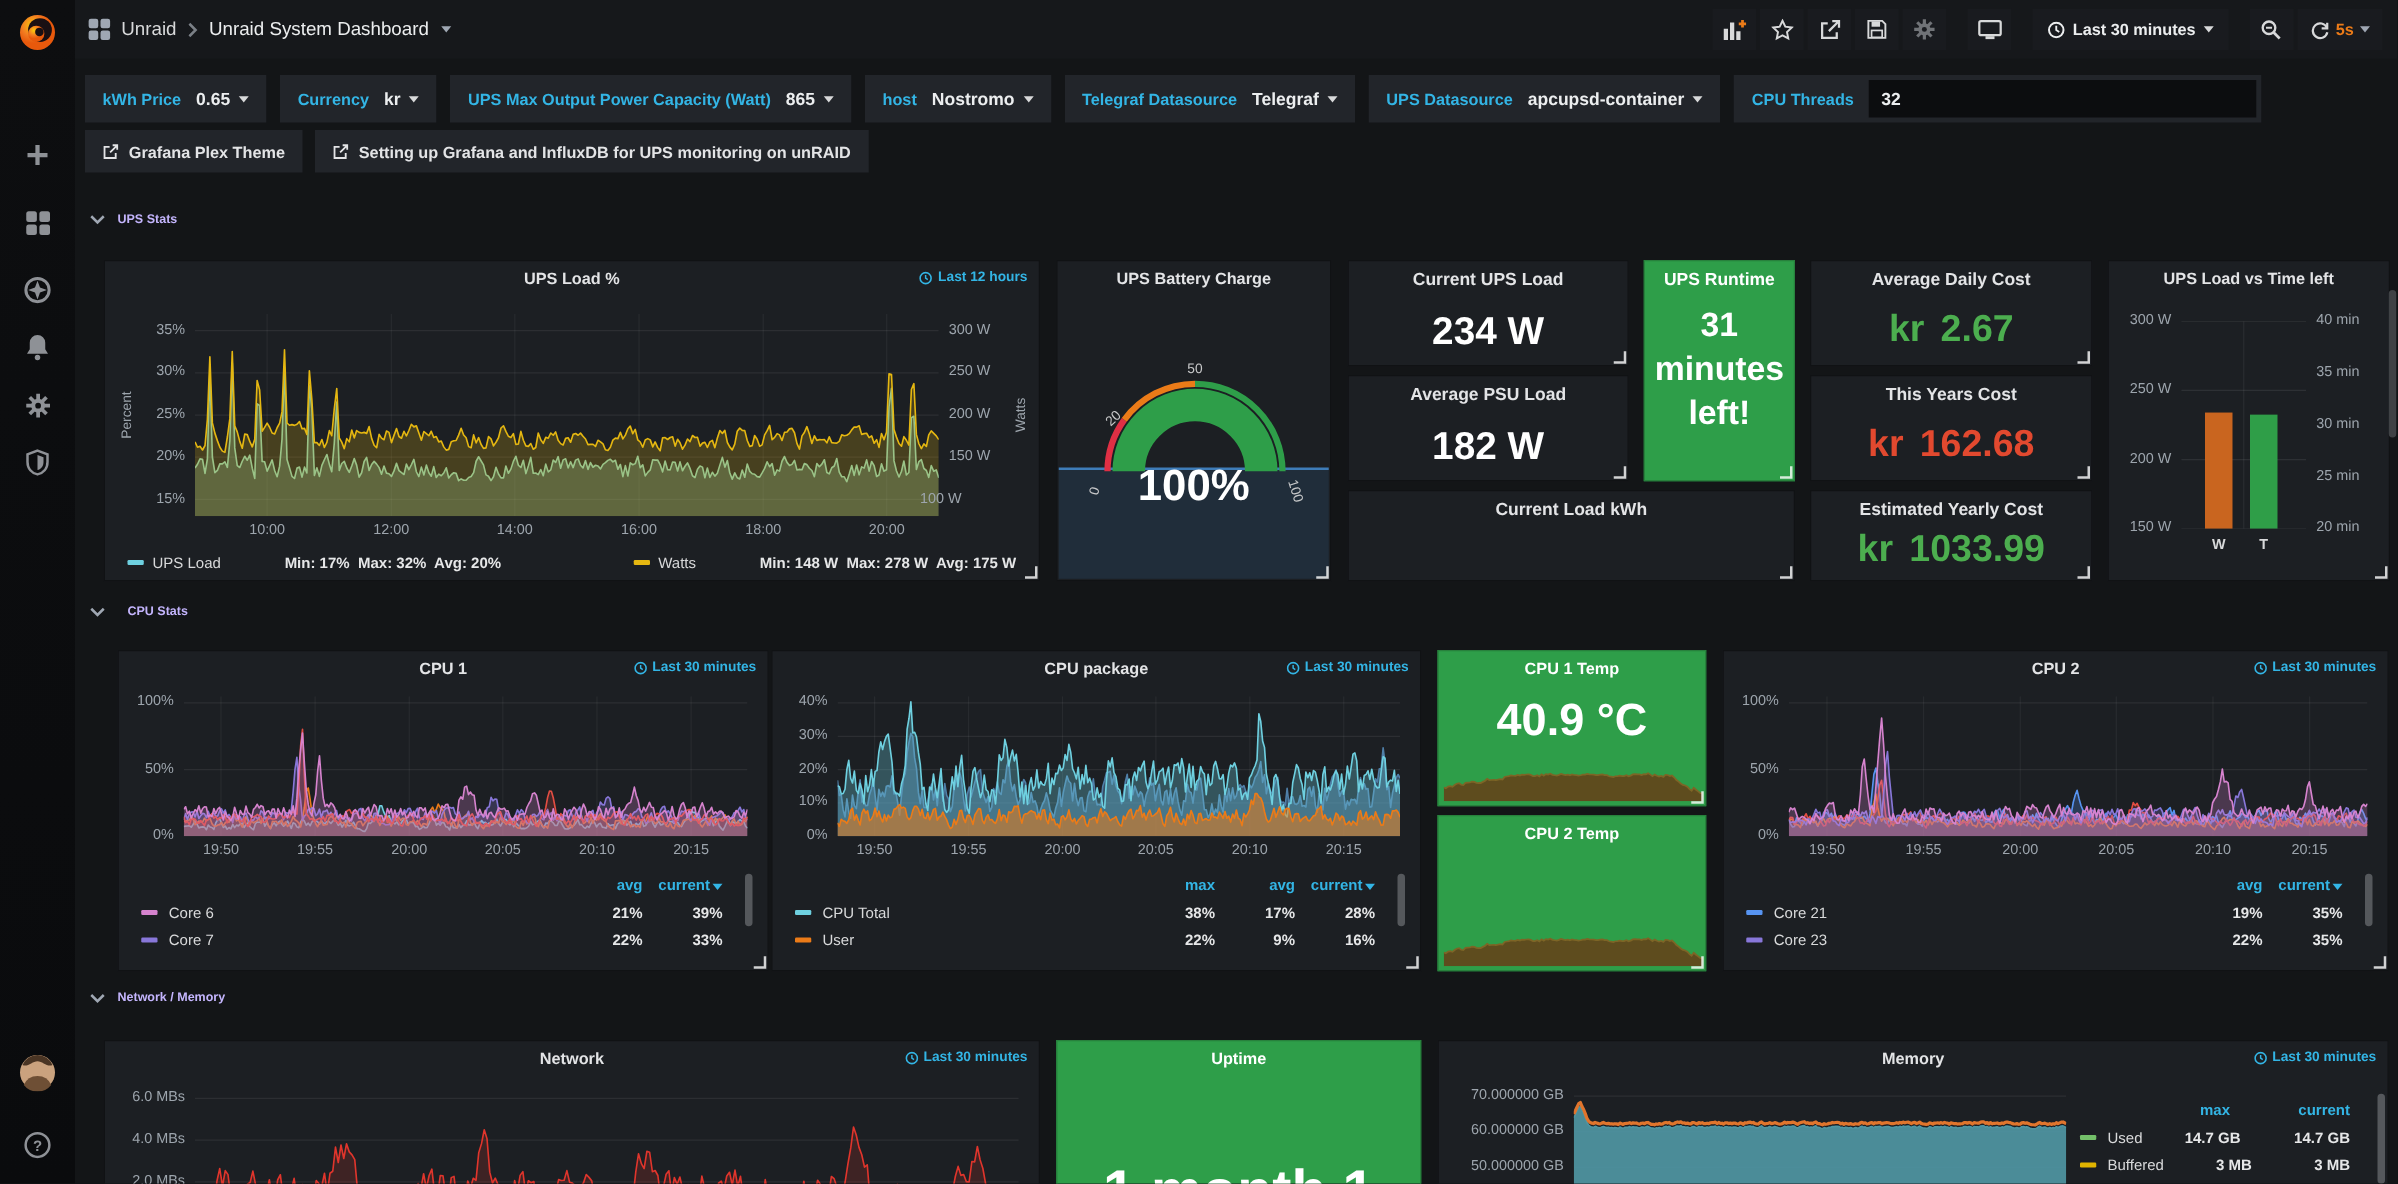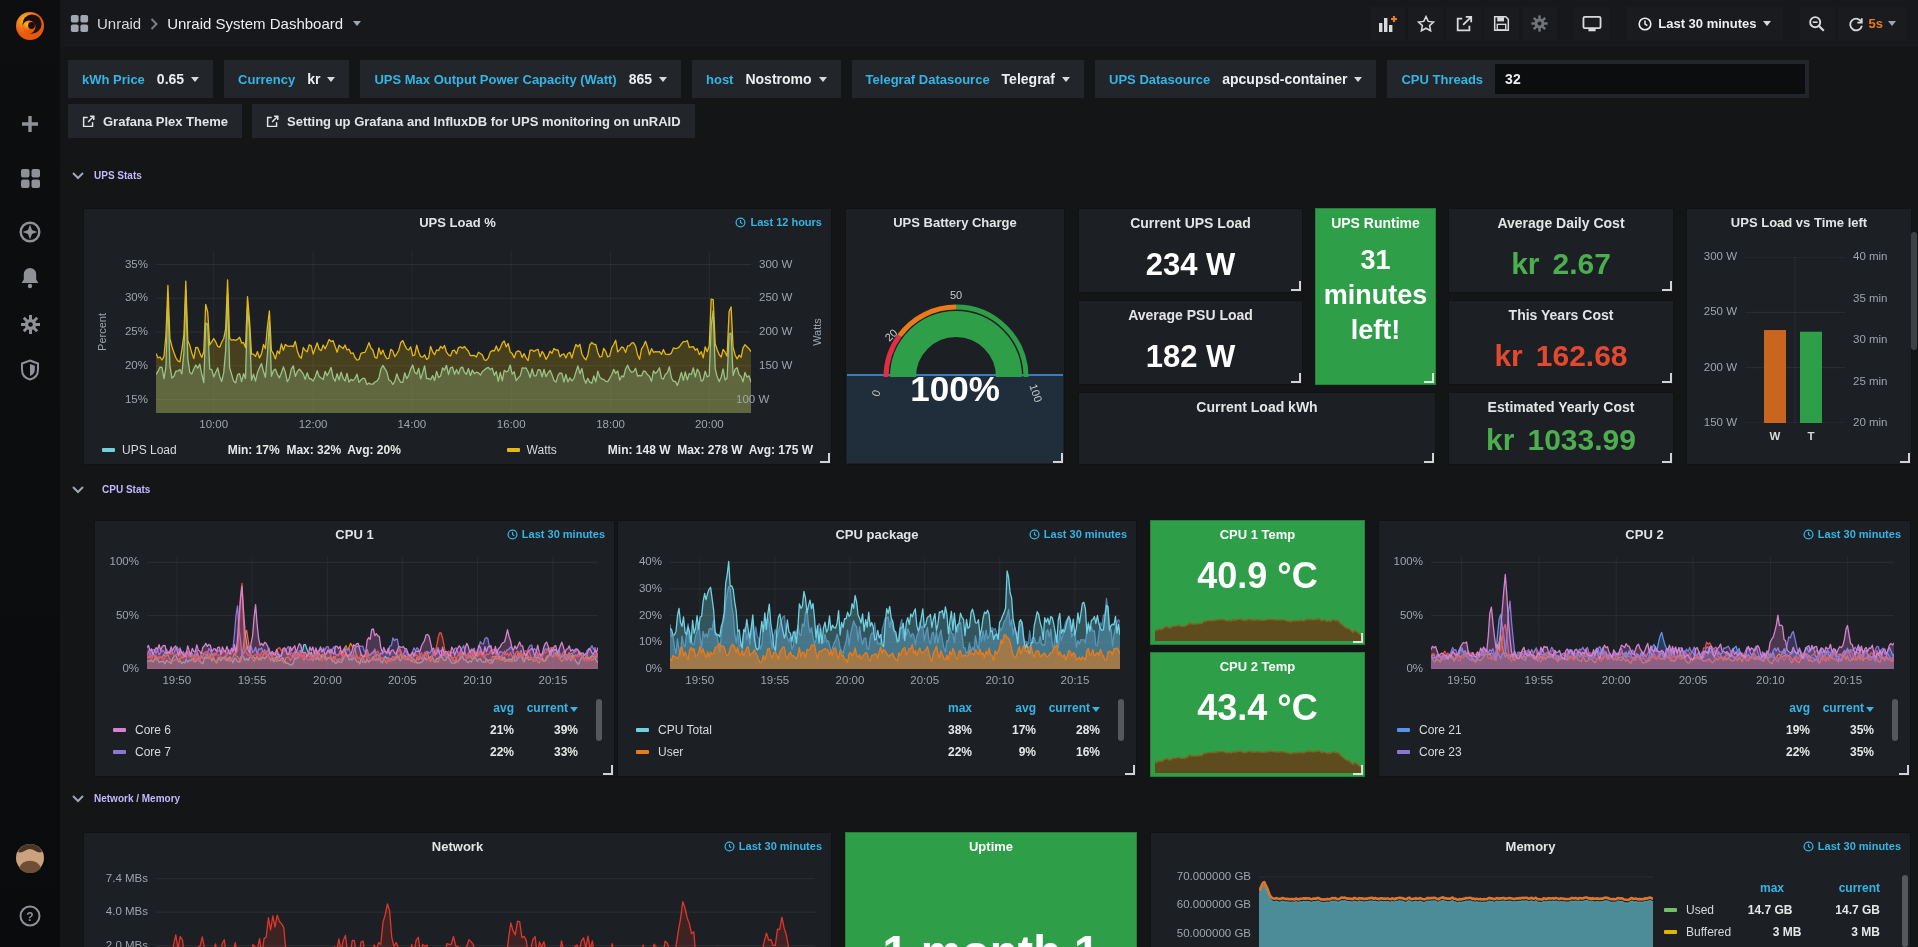--- a/index.html
+++ b/index.html
@@ -631,7 +631,6 @@
 
   <div class="panel" style="left:1150px;top:652px;width:215px;height:125px;background:#2e9e49;border-color:#27813c;">
     <div class="pt" style="color:#fff;">CPU 2 Temp</div>
-    <div class="statv" style="top:34px;font-size:36px;">43.4 °C</div>
     <div class="chart" style="left:4px;right:4px;bottom:3px;height:33px;width:207px;">
         <svg width="207" height="33" style="position:absolute;left:0;top:0;">
           <path d="M0.0 22.0 L1.7 22.6 L3.5 21.3 L5.2 21.0 L7.0 21.5 L8.7 20.0 L10.4 19.0 L12.2 18.5 L13.9 19.8 L15.7 20.1 L17.4 18.3 L19.1 18.1 L20.9 18.0 L22.6 17.4 L24.4 17.5 L26.1 18.3 L27.8 18.4 L29.6 18.4 L31.3 17.5 L33.1 16.6 L34.8 15.0 L36.5 16.1 L38.3 16.0 L40.0 15.9 L41.7 16.0 L43.5 15.7 L45.2 15.4 L47.0 15.6 L48.7 13.6 L50.4 13.2 L52.2 12.9 L53.9 12.4 L55.7 12.6 L57.4 12.7 L59.1 12.0 L60.9 12.5 L62.6 11.7 L64.4 11.9 L66.1 11.6 L67.8 11.5 L69.6 11.9 L71.3 12.8 L73.1 12.8 L74.8 12.2 L76.5 13.2 L78.3 11.5 L80.0 12.6 L81.8 11.3 L83.5 11.6 L85.2 11.0 L87.0 11.9 L88.7 12.2 L90.5 12.5 L92.2 11.9 L93.9 11.1 L95.7 11.7 L97.4 12.0 L99.2 11.8 L100.9 12.3 L102.6 11.5 L104.4 12.0 L106.1 12.1 L107.8 12.4 L109.6 12.2 L111.3 11.7 L113.1 11.7 L114.8 11.1 L116.5 11.5 L118.3 11.6 L120.0 11.7 L121.8 12.1 L123.5 12.1 L125.2 11.7 L127.0 11.6 L128.7 12.1 L130.5 12.1 L132.2 13.0 L133.9 13.3 L135.7 13.7 L137.4 13.0 L139.2 12.9 L140.9 12.5 L142.6 12.8 L144.4 12.8 L146.1 12.1 L147.9 13.0 L149.6 12.5 L151.3 11.5 L153.1 11.3 L154.8 11.5 L156.6 11.5 L158.3 12.1 L160.0 11.3 L161.8 11.5 L163.5 10.6 L165.3 11.7 L167.0 12.9 L168.7 11.7 L170.5 12.6 L172.2 13.3 L173.9 12.8 L175.7 13.5 L177.4 11.9 L179.2 12.0 L180.9 12.9 L182.6 12.4 L184.4 14.0 L186.1 16.0 L187.9 17.3 L189.6 18.8 L191.3 19.9 L193.1 20.4 L194.8 21.4 L196.6 23.3 L198.3 24.6 L200.0 22.2 L201.8 23.8 L203.5 25.1 L205.3 26.5 L207.0 26.7 L207 33 L0 33 Z" fill="#5e4c1e" stroke="none"></path>

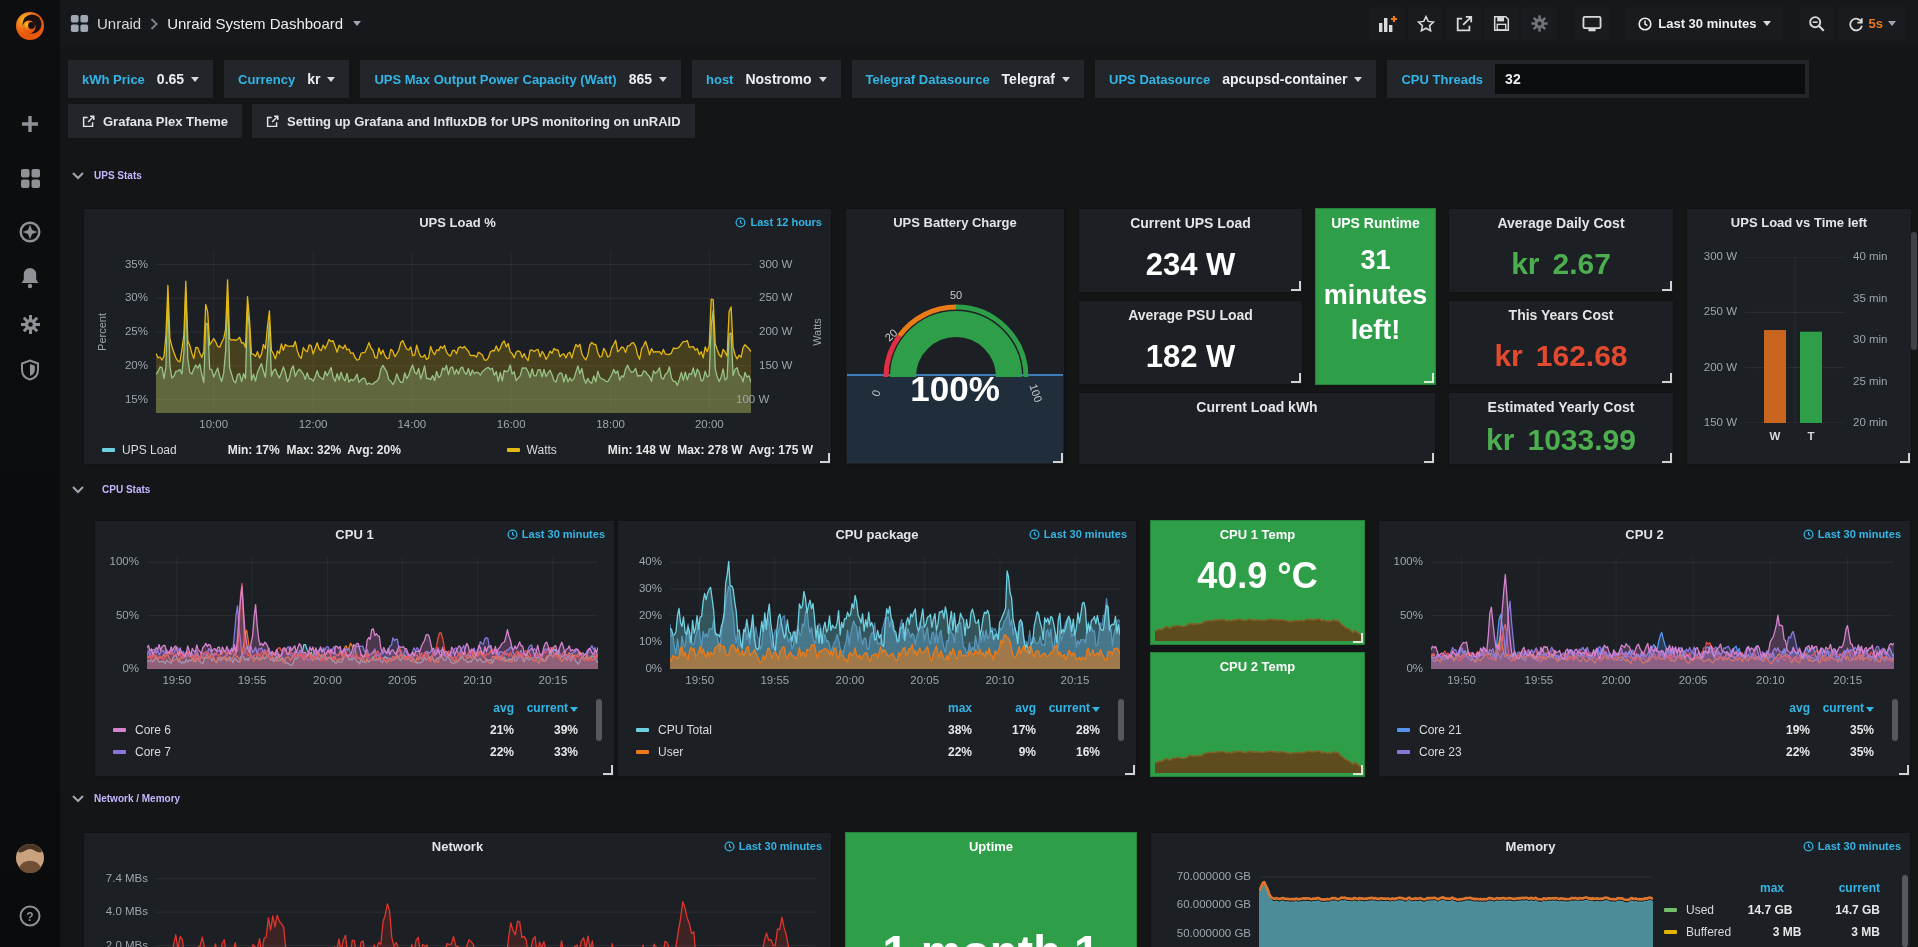--- a/index.html
+++ b/index.html
@@ -727,7 +727,7 @@
           <path d="M0.0 95.6 L2.2 103.0 L4.4 96.7 L6.6 103.1 L8.8 101.1 L11.0 99.7 L13.2 93.4 L15.4 94.7 L17.6 77.6 L19.8 67.8 L22.0 82.0 L24.2 69.5 L26.4 72.7 L28.7 91.2 L30.9 100.6 L33.1 101.5 L35.3 82.9 L37.5 85.2 L39.7 97.1 L41.9 80.4 L44.1 79.0 L46.3 69.9 L48.5 80.9 L50.7 93.1 L52.9 85.9 L55.1 84.1 L57.3 86.7 L59.5 76.8 L61.7 90.7 L63.9 94.1 L66.1 77.0 L68.3 72.8 L70.5 90.9 L72.7 81.9 L74.9 81.6 L77.1 84.9 L79.3 75.7 L81.5 91.5 L83.8 86.6 L86.0 80.6 L88.2 88.4 L90.4 95.2 L92.6 94.6 L94.8 92.3 L97.0 77.4 L99.2 80.0 L101.4 82.1 L103.6 71.6 L105.8 87.8 L108.0 71.6 L110.2 70.0 L112.4 50.7 L114.6 63.0 L116.8 49.0 L119.0 59.8 L121.2 48.1 L123.4 54.5 L125.6 56.9 L127.8 60.7 L130.0 85.1 L132.2 86.3 L134.4 82.3 L136.6 83.7 L138.9 82.2 L141.1 88.2 L143.3 100.0 L145.5 82.1 L147.7 97.9 L149.9 106.1 L152.1 108.6 L154.3 92.1 L156.5 94.7 L158.7 100.4 L160.9 97.2 L163.1 96.0 L165.3 94.0 L167.5 103.0 L169.7 106.1 L171.9 106.9 L174.1 97.8 L176.3 89.0 L178.5 79.8 L180.7 84.1 L182.9 72.0 L185.1 83.7 L187.3 73.4 L189.5 68.3 L191.7 87.8 L194.0 90.5 L196.2 73.5 L198.4 73.6 L200.6 89.7 L202.8 93.0 L205.0 75.1 L207.2 74.1 L209.4 92.1 L211.6 95.8 L213.8 105.0 L216.0 92.3 L218.2 77.8 L220.4 83.2 L222.6 75.6 L224.8 77.3 L227.0 55.1 L229.2 47.9 L231.4 36.8 L233.6 43.9 L235.8 70.7 L238.0 79.4 L240.2 75.5 L242.4 80.7 L244.6 86.6 L246.8 92.5 L249.1 88.3 L251.3 90.5 L253.5 98.5 L255.7 77.4 L257.9 86.7 L260.1 73.3 L262.3 70.3 L264.5 87.7 L266.7 77.6 L268.9 79.2 L271.1 78.2 L273.3 96.4 L275.5 84.9 L277.7 94.3 L279.9 88.4 L282.1 83.7 L284.3 95.2 L286.5 90.9 L288.7 86.4 L290.9 76.7 L293.1 77.4 L295.3 77.2 L297.5 69.5 L299.7 78.8 L301.9 79.5 L304.2 81.4 L306.4 83.9 L308.6 82.0 L310.8 79.3 L313.0 72.6 L315.2 74.9 L317.4 77.7 L319.6 91.0 L321.8 81.1 L324.0 96.6 L326.2 84.7 L328.4 81.9 L330.6 88.3 L332.8 99.6 L335.0 86.7 L337.2 96.9 L339.4 101.9 L341.6 100.8 L343.8 104.3 L346.0 103.8 L348.2 87.7 L350.4 91.3 L352.6 70.7 L354.8 56.0 L357.1 63.9 L359.3 67.9 L361.5 54.1 L363.7 54.8 L365.9 70.4 L368.1 69.4 L370.3 73.4 L372.5 91.3 L374.7 82.9 L376.9 72.4 L379.1 69.6 L381.3 88.3 L383.5 75.0 L385.7 80.5 L387.9 74.6 L390.1 84.2 L392.3 92.0 L394.5 80.7 L396.7 83.7 L398.9 90.9 L401.1 102.3 L403.3 91.1 L405.5 73.9 L407.7 83.7 L409.9 83.5 L412.2 94.0 L414.4 104.0 L416.6 101.4 L418.8 79.6 L421.0 77.9 L423.2 84.7 L425.4 73.8 L427.6 70.8 L429.8 81.0 L432.0 69.1 L434.2 82.3 L436.4 74.0 L438.6 90.9 L440.8 95.8 L443.0 103.0 L445.2 101.7 L447.4 105.8 L449.6 98.9 L451.8 91.9 L454.0 95.9 L456.2 76.7 L458.4 90.5 L460.6 99.4 L462.8 103.9 L465.0 102.8 L467.3 92.5 L469.5 89.4 L471.7 96.4 L473.9 97.3 L476.1 98.9 L478.3 93.6 L480.5 83.3 L482.7 87.4 L484.9 92.0 L487.1 78.0 L489.3 91.5 L491.5 84.0 L493.7 84.5 L495.9 87.5 L498.1 77.2 L500.3 80.4 L502.5 97.2 L504.7 104.6 L506.9 89.2 L509.1 74.2 L511.3 75.9 L513.5 82.8 L515.7 93.4 L517.9 89.4 L520.1 78.6 L522.4 63.7 L524.6 51.3 L526.8 34.6 L529.0 41.0 L531.2 50.9 L533.4 56.8 L535.6 66.7 L537.8 64.8 L540.0 92.0 L542.2 97.7 L544.4 93.9 L546.6 88.9 L548.8 88.9 L551.0 87.9 L553.2 92.3 L555.4 94.0 L557.6 98.8 L559.8 82.5 L562.0 80.4 L564.2 95.5 L566.4 98.5 L568.6 103.0 L570.8 104.9 L573.0 102.0 L575.2 85.7 L577.5 95.8 L579.7 96.5 L581.9 101.3 L584.1 88.4 L586.3 88.1 L588.5 82.0 L590.7 93.5 L592.9 100.0 L595.1 96.7 L597.3 101.8 L599.5 103.0 L601.7 108.6 L603.9 110.3 L606.1 85.6 L608.3 74.0 L610.5 66.1 L612.7 73.3 L614.9 72.6 L617.1 78.4 L619.3 78.5 L621.5 62.2 L623.7 62.5 L625.9 50.2 L628.1 60.9 L630.3 67.8 L632.6 80.6 L634.8 89.5 L637.0 99.8 L639.2 89.5 L641.4 101.9 L643.6 100.8 L645.8 100.8 L648.0 88.4 L650.2 93.8 L652.4 98.2 L654.6 88.5 L656.8 81.4 L659.0 89.1 L659 112 L0 112 Z" fill="#e0352c" fill-opacity="0.18" stroke="none"></path>
           <path d="M0.0 95.6 L2.2 103.0 L4.4 96.7 L6.6 103.1 L8.8 101.1 L11.0 99.7 L13.2 93.4 L15.4 94.7 L17.6 77.6 L19.8 67.8 L22.0 82.0 L24.2 69.5 L26.4 72.7 L28.7 91.2 L30.9 100.6 L33.1 101.5 L35.3 82.9 L37.5 85.2 L39.7 97.1 L41.9 80.4 L44.1 79.0 L46.3 69.9 L48.5 80.9 L50.7 93.1 L52.9 85.9 L55.1 84.1 L57.3 86.7 L59.5 76.8 L61.7 90.7 L63.9 94.1 L66.1 77.0 L68.3 72.8 L70.5 90.9 L72.7 81.9 L74.9 81.6 L77.1 84.9 L79.3 75.7 L81.5 91.5 L83.8 86.6 L86.0 80.6 L88.2 88.4 L90.4 95.2 L92.6 94.6 L94.8 92.3 L97.0 77.4 L99.2 80.0 L101.4 82.1 L103.6 71.6 L105.8 87.8 L108.0 71.6 L110.2 70.0 L112.4 50.7 L114.6 63.0 L116.8 49.0 L119.0 59.8 L121.2 48.1 L123.4 54.5 L125.6 56.9 L127.8 60.7 L130.0 85.1 L132.2 86.3 L134.4 82.3 L136.6 83.7 L138.9 82.2 L141.1 88.2 L143.3 100.0 L145.5 82.1 L147.7 97.9 L149.9 106.1 L152.1 108.6 L154.3 92.1 L156.5 94.7 L158.7 100.4 L160.9 97.2 L163.1 96.0 L165.3 94.0 L167.5 103.0 L169.7 106.1 L171.9 106.9 L174.1 97.8 L176.3 89.0 L178.5 79.8 L180.7 84.1 L182.9 72.0 L185.1 83.7 L187.3 73.4 L189.5 68.3 L191.7 87.8 L194.0 90.5 L196.2 73.5 L198.4 73.6 L200.6 89.7 L202.8 93.0 L205.0 75.1 L207.2 74.1 L209.4 92.1 L211.6 95.8 L213.8 105.0 L216.0 92.3 L218.2 77.8 L220.4 83.2 L222.6 75.6 L224.8 77.3 L227.0 55.1 L229.2 47.9 L231.4 36.8 L233.6 43.9 L235.8 70.7 L238.0 79.4 L240.2 75.5 L242.4 80.7 L244.6 86.6 L246.8 92.5 L249.1 88.3 L251.3 90.5 L253.5 98.5 L255.7 77.4 L257.9 86.7 L260.1 73.3 L262.3 70.3 L264.5 87.7 L266.7 77.6 L268.9 79.2 L271.1 78.2 L273.3 96.4 L275.5 84.9 L277.7 94.3 L279.9 88.4 L282.1 83.7 L284.3 95.2 L286.5 90.9 L288.7 86.4 L290.9 76.7 L293.1 77.4 L295.3 77.2 L297.5 69.5 L299.7 78.8 L301.9 79.5 L304.2 81.4 L306.4 83.9 L308.6 82.0 L310.8 79.3 L313.0 72.6 L315.2 74.9 L317.4 77.7 L319.6 91.0 L321.8 81.1 L324.0 96.6 L326.2 84.7 L328.4 81.9 L330.6 88.3 L332.8 99.6 L335.0 86.7 L337.2 96.9 L339.4 101.9 L341.6 100.8 L343.8 104.3 L346.0 103.8 L348.2 87.7 L350.4 91.3 L352.6 70.7 L354.8 56.0 L357.1 63.9 L359.3 67.9 L361.5 54.1 L363.7 54.8 L365.9 70.4 L368.1 69.4 L370.3 73.4 L372.5 91.3 L374.7 82.9 L376.9 72.4 L379.1 69.6 L381.3 88.3 L383.5 75.0 L385.7 80.5 L387.9 74.6 L390.1 84.2 L392.3 92.0 L394.5 80.7 L396.7 83.7 L398.9 90.9 L401.1 102.3 L403.3 91.1 L405.5 73.9 L407.7 83.7 L409.9 83.5 L412.2 94.0 L414.4 104.0 L416.6 101.4 L418.8 79.6 L421.0 77.9 L423.2 84.7 L425.4 73.8 L427.6 70.8 L429.8 81.0 L432.0 69.1 L434.2 82.3 L436.4 74.0 L438.6 90.9 L440.8 95.8 L443.0 103.0 L445.2 101.7 L447.4 105.8 L449.6 98.9 L451.8 91.9 L454.0 95.9 L456.2 76.7 L458.4 90.5 L460.6 99.4 L462.8 103.9 L465.0 102.8 L467.3 92.5 L469.5 89.4 L471.7 96.4 L473.9 97.3 L476.1 98.9 L478.3 93.6 L480.5 83.3 L482.7 87.4 L484.9 92.0 L487.1 78.0 L489.3 91.5 L491.5 84.0 L493.7 84.5 L495.9 87.5 L498.1 77.2 L500.3 80.4 L502.5 97.2 L504.7 104.6 L506.9 89.2 L509.1 74.2 L511.3 75.9 L513.5 82.8 L515.7 93.4 L517.9 89.4 L520.1 78.6 L522.4 63.7 L524.6 51.3 L526.8 34.6 L529.0 41.0 L531.2 50.9 L533.4 56.8 L535.6 66.7 L537.8 64.8 L540.0 92.0 L542.2 97.7 L544.4 93.9 L546.6 88.9 L548.8 88.9 L551.0 87.9 L553.2 92.3 L555.4 94.0 L557.6 98.8 L559.8 82.5 L562.0 80.4 L564.2 95.5 L566.4 98.5 L568.6 103.0 L570.8 104.9 L573.0 102.0 L575.2 85.7 L577.5 95.8 L579.7 96.5 L581.9 101.3 L584.1 88.4 L586.3 88.1 L588.5 82.0 L590.7 93.5 L592.9 100.0 L595.1 96.7 L597.3 101.8 L599.5 103.0 L601.7 108.6 L603.9 110.3 L606.1 85.6 L608.3 74.0 L610.5 66.1 L612.7 73.3 L614.9 72.6 L617.1 78.4 L619.3 78.5 L621.5 62.2 L623.7 62.5 L625.9 50.2 L628.1 60.9 L630.3 67.8 L632.6 80.6 L634.8 89.5 L637.0 99.8 L639.2 89.5 L641.4 101.9 L643.6 100.8 L645.8 100.8 L648.0 88.4 L650.2 93.8 L652.4 98.2 L654.6 88.5 L656.8 81.4 L659.0 89.1 " fill="none" stroke="#e0352c" stroke-width="1.3" stroke-linejoin="round"></path>
         </svg>
-        <div class="tick" style="left: 0px; top: 8.70149px; width: 56px; text-align: right;">7.4 MBs</div>
+        <div class="tick" style="left: 0px; top: 8.70149px; width: 56px; text-align: right;">6.0 MBs</div>
         <div class="tick" style="left: 0px; top: 42.1343px; width: 56px; text-align: right;">4.0 MBs</div>
         <div class="tick" style="left: 0px; top: 75.5672px; width: 56px; text-align: right;">2.0 MBs</div>
       </div>

